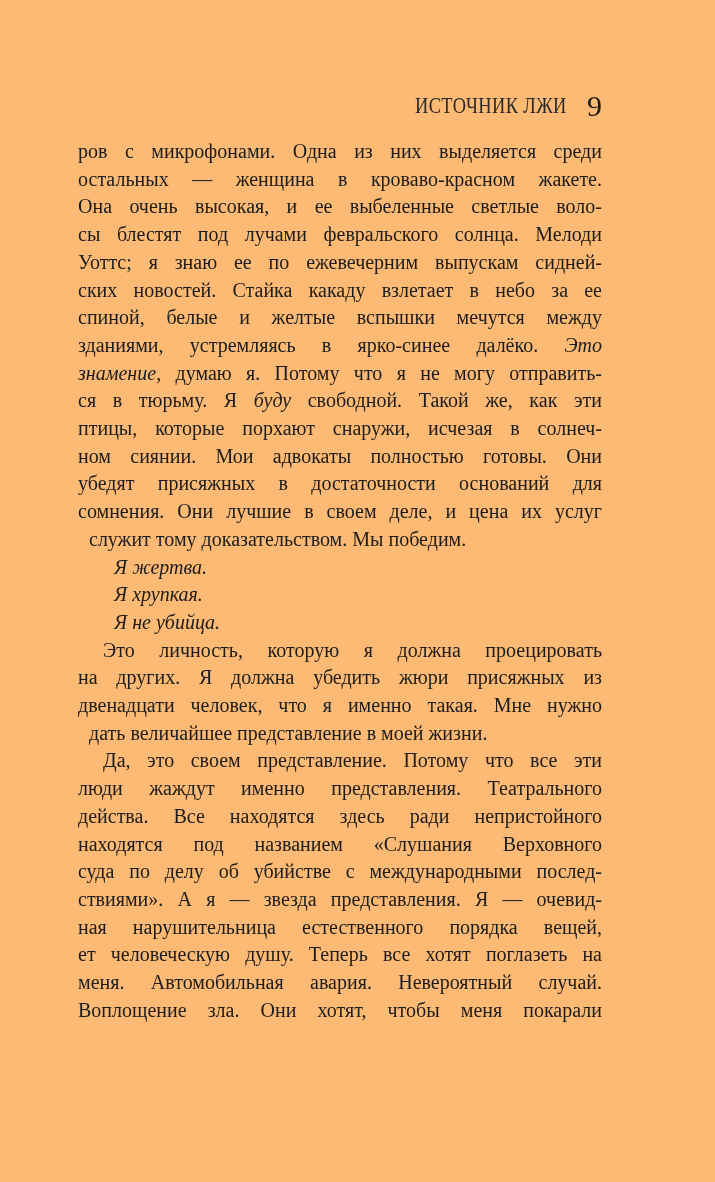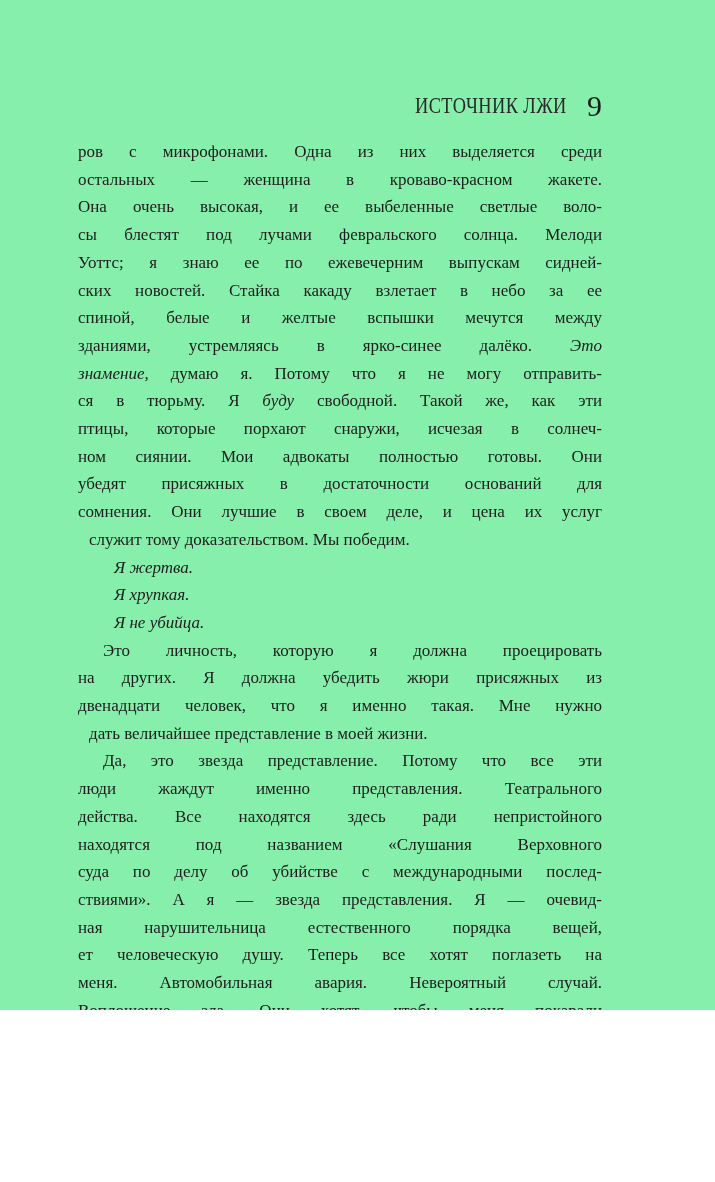--- a/index.html
+++ b/index.html
@@ -11,8 +11,8 @@
   .page {
     position: relative;
     width: 715px;
-    height: 1010px;
-    background: #86efac;
+    height: 1182px;
+    background: #fdba74;
     font-family: "Liberation Serif", "DejaVu Serif", serif;
     color: #1c1c1c;
     overflow: hidden;

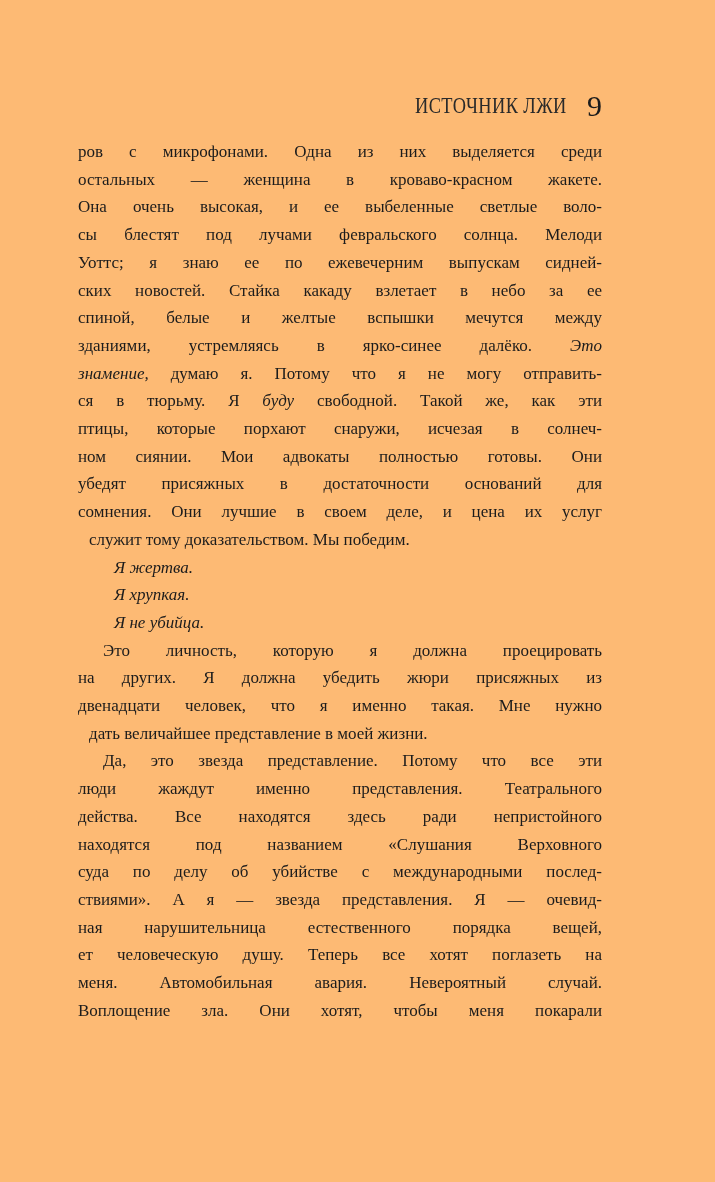--- a/index.html
+++ b/index.html
@@ -51,7 +51,7 @@
     top: 138px;
     left: 78px;
     width: 524px;
-    font-size: 17px;
+    font-size: 20px;
     line-height: 27.7px;
   }
   .paragraph { margin: 0; }

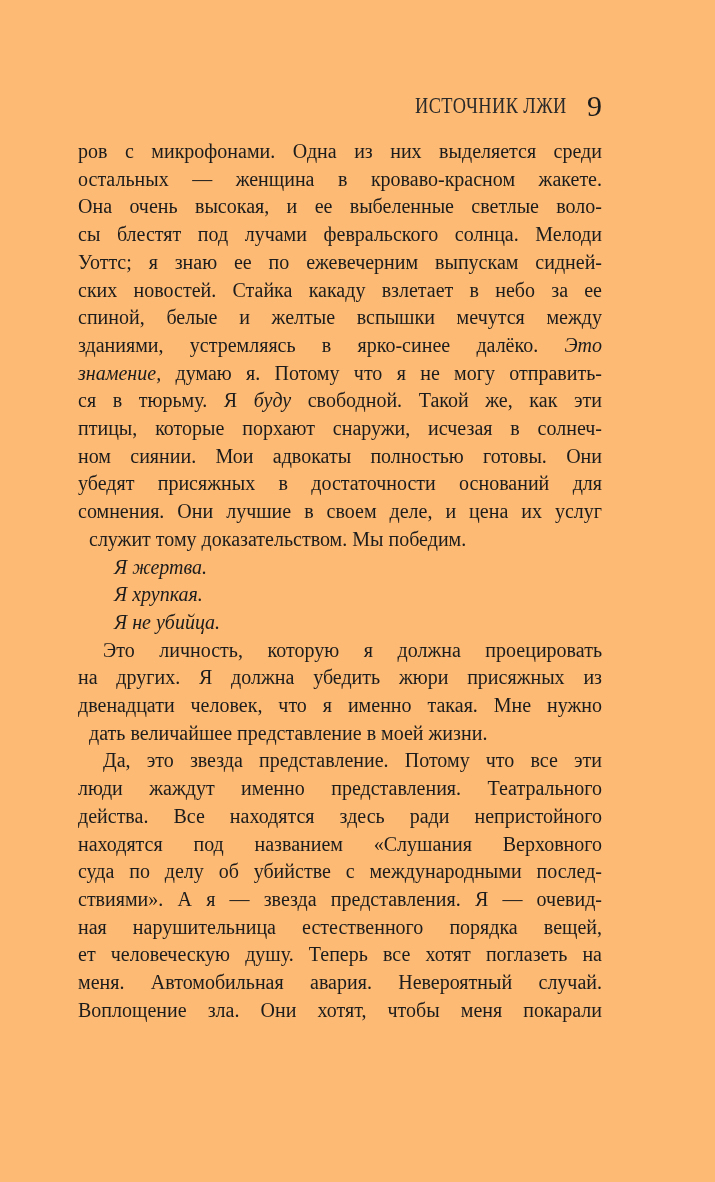--- a/index.html
+++ b/index.html
@@ -112,7 +112,7 @@
         <div class="line no-stretch"><span>дать величайшее представление в моей жизни.</span></div>
       </div>
       <div class="paragraph">
-        <div class="line indent"><span>Да, это звезда представление. Потому что все эти</span></div>
+        <div class="line indent"><span>Да, это своем представление. Потому что все эти</span></div>
         <div class="line"><span>люди жаждут именно представления. Театрального</span></div>
         <div class="line"><span>действа. Все находятся здесь ради непристойного</span></div>
         <div class="line"><span>находятся под названием «Слушания Верховного</span></div>

